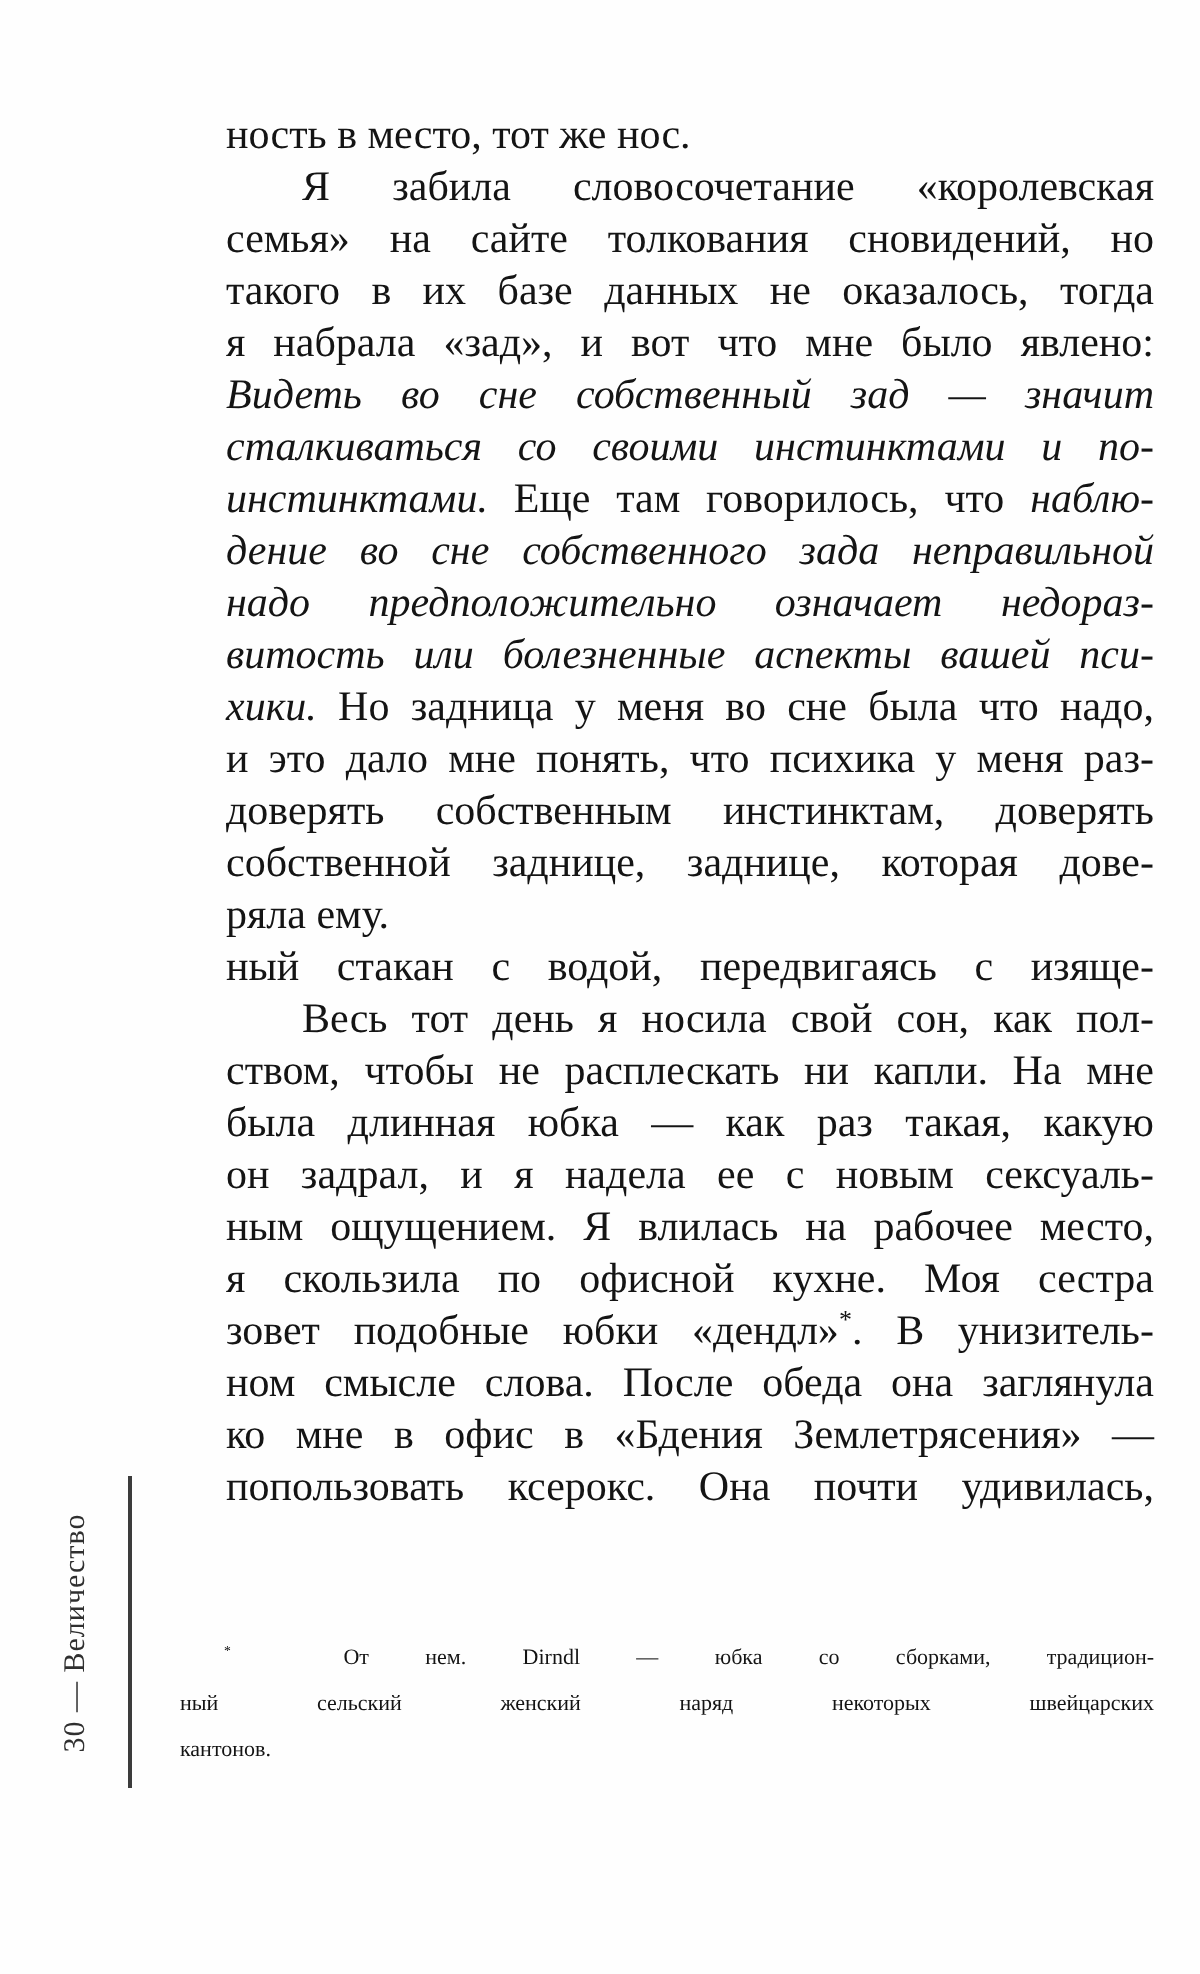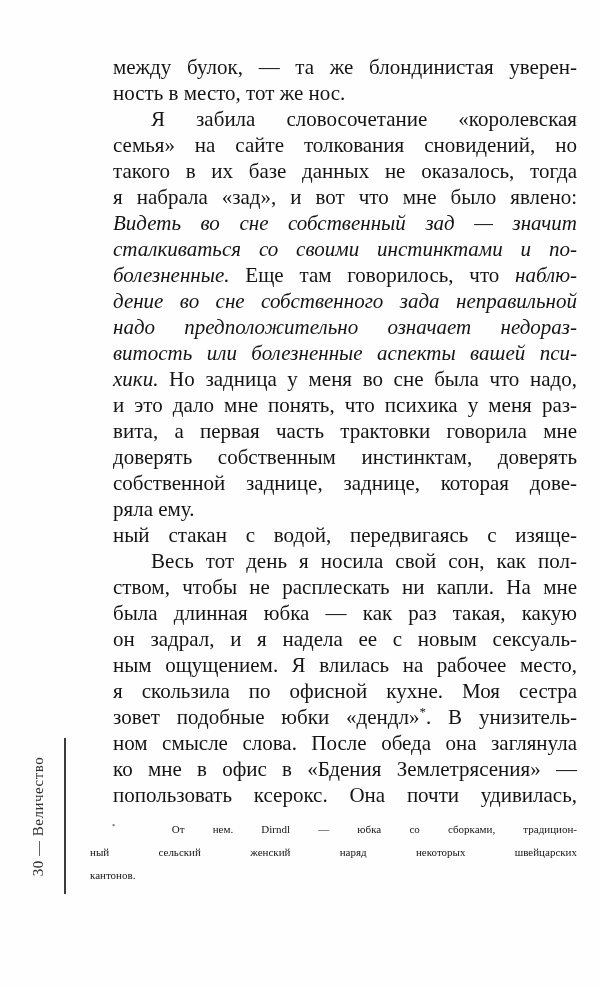--- a/index.html
+++ b/index.html
@@ -82,7 +82,6 @@
 <div class="page">
 
   <div class="body-text">
-      <div class="line"><span>между булок, — та же блондинистая уверен-</span></div>
       <div class="line last"><span>ность в место, тот же нос.</span></div>
       <div class="line indent"><span>Я забила словосочетание «королевская</span></div>
       <div class="line"><span>семья» на сайте толкования сновидений, но</span></div>

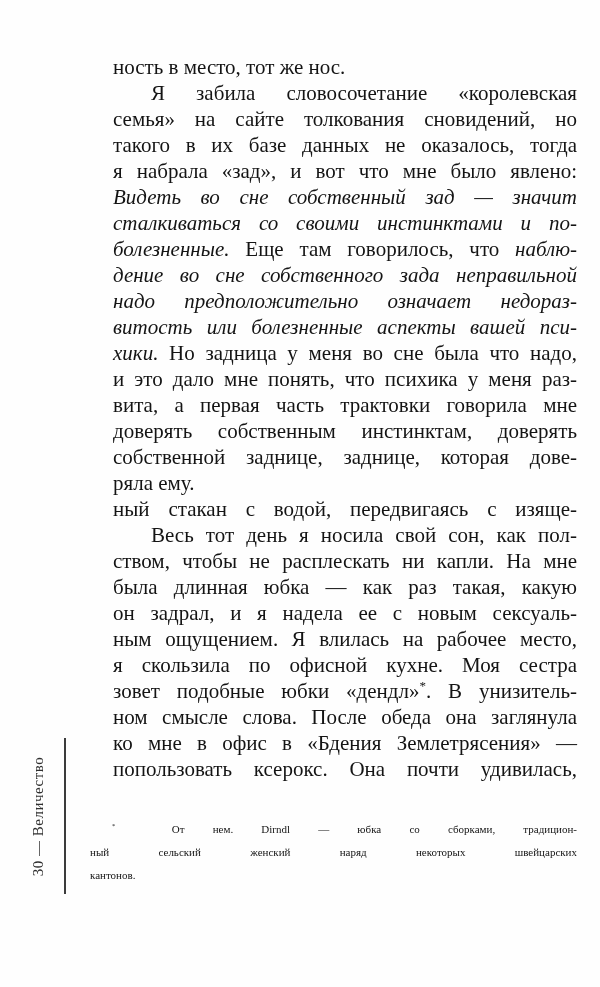--- a/index.html
+++ b/index.html
@@ -89,7 +89,7 @@
       <div class="line"><span>я набрала «зад», и вот что мне было явлено:</span></div>
       <div class="line"><em>Видеть во сне собственный зад — значит</em></div>
       <div class="line"><em>сталкиваться со своими инстинктами и по-</em></div>
-      <div class="line"><em>болезненные.</em><span> Еще там говорилось, что </span><em>наблю-</em></div>
+      <div class="line"><em>инстинктами.</em><span> Еще там говорилось, что </span><em>наблю-</em></div>
       <div class="line"><em>дение во сне собственного зада неправильной</em></div>
       <div class="line"><em>надо предположительно означает недораз-</em></div>
       <div class="line"><em>витость или болезненные аспекты вашей пси-</em></div>

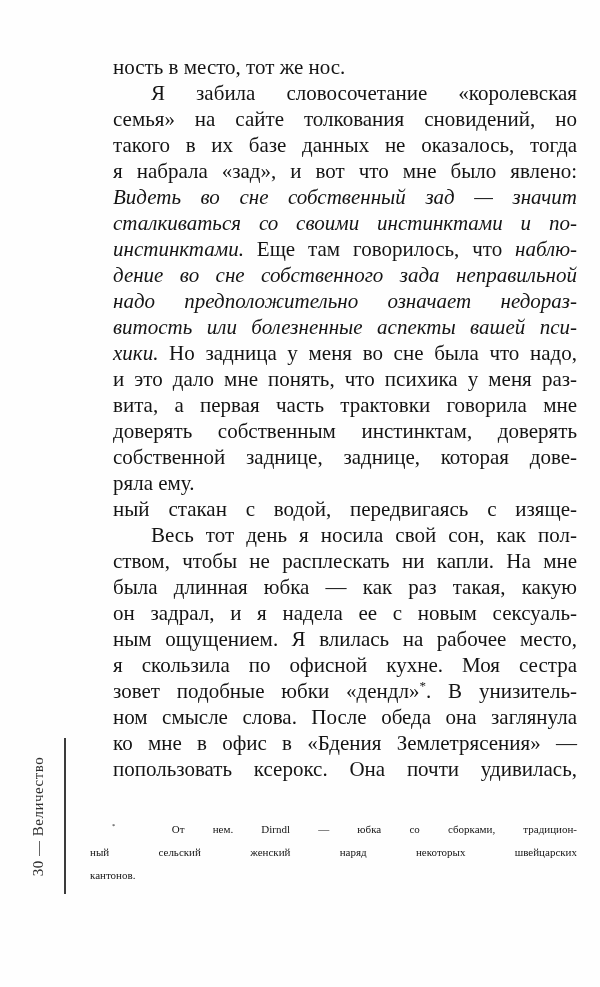--- a/index.html
+++ b/index.html
@@ -95,7 +95,6 @@
       <div class="line"><em>витость или болезненные аспекты вашей пси-</em></div>
       <div class="line"><em>хики.</em><span> Но задница у меня во сне была что надо,</span></div>
       <div class="line"><span>и это дало мне понять, что психика у меня раз-</span></div>
-      <div class="line"><span>вита, а первая часть трактовки говорила мне</span></div>
       <div class="line"><span>доверять собственным инстинктам, доверять</span></div>
       <div class="line"><span>собственной заднице, заднице, которая дове-</span></div>
       <div class="line last"><span>ряла ему.</span></div>

